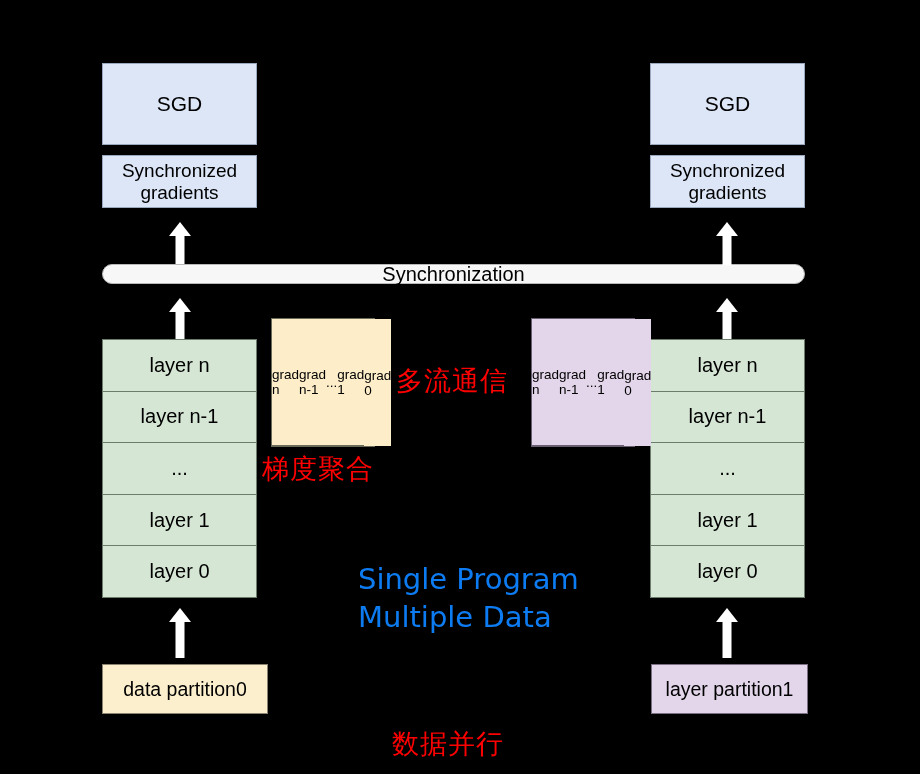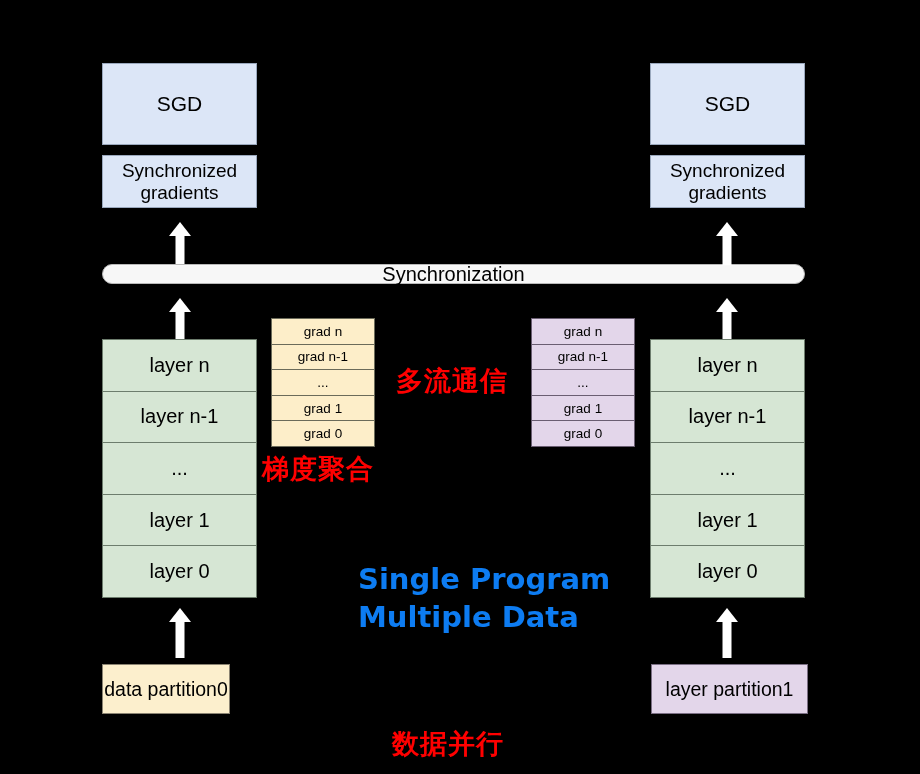--- a/index.html
+++ b/index.html
@@ -77,7 +77,7 @@
   .grad-stack {
     position: absolute;
     display: flex;
-    flex-direction: column;
+    flex-direction: row;
     border: 1px solid #6b6b5a;
   }
   .grad-cell {

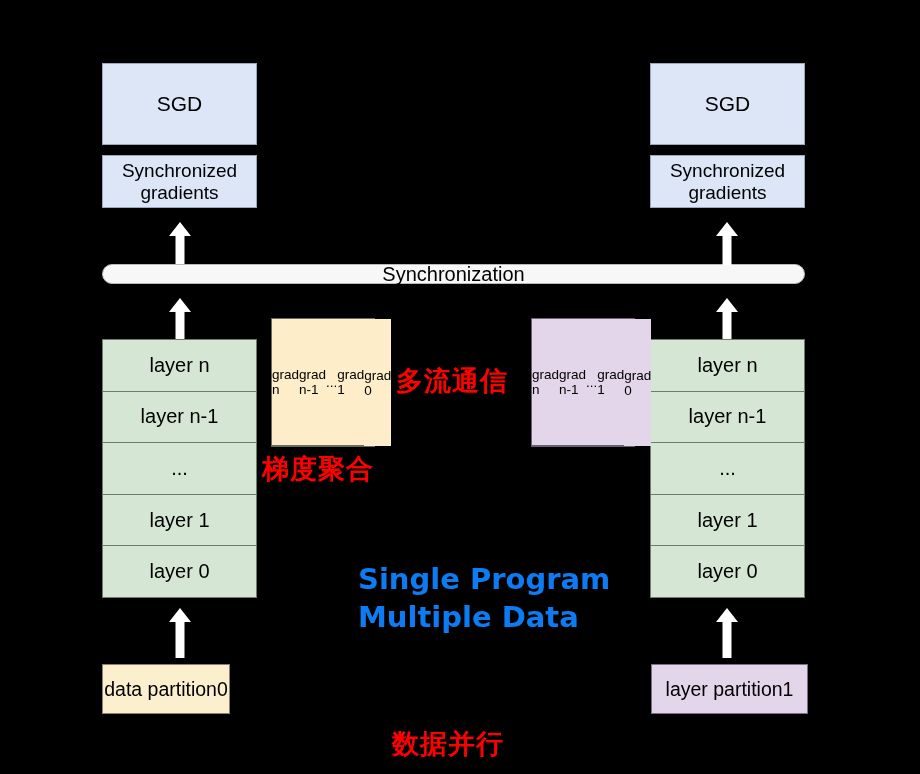--- a/index.html
+++ b/index.html
@@ -131,7 +131,7 @@
   
   .anno {
     position: absolute;
-    font-weight: bold;
+    font-weight: normal;
     white-space: pre-line;
   }
   .anno.cn {

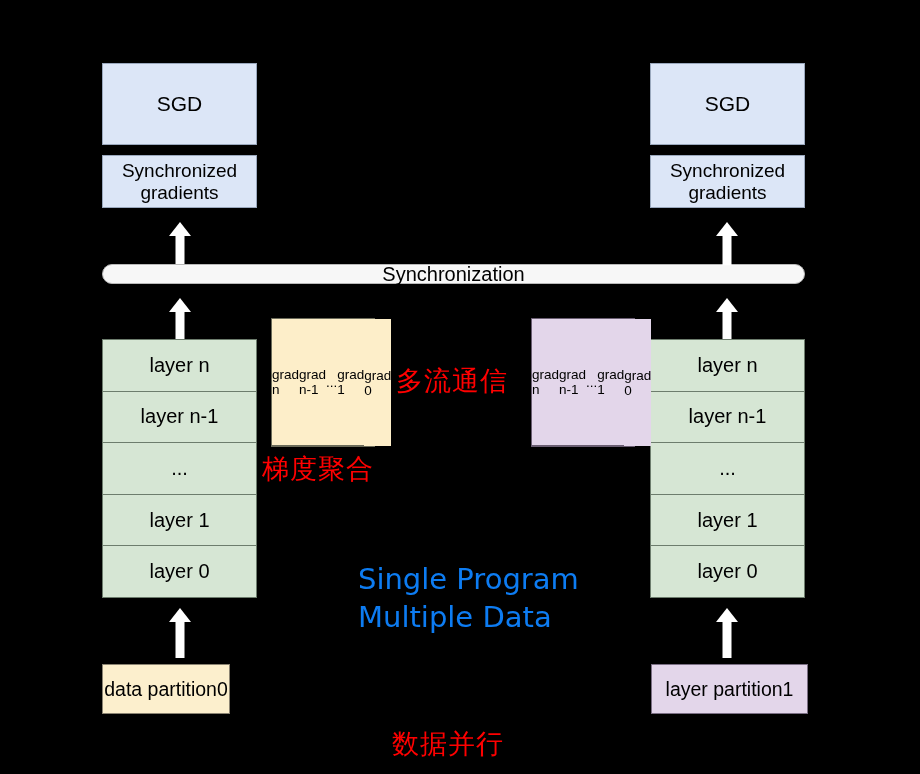--- a/index.html
+++ b/index.html
@@ -225,7 +225,7 @@
     <div class="shaft" style="height:38px;"></div>
   </div>
 
-  <div class="part-box cream" style="left:102px; top:664px; width:128px; height:50px;">data partition0</div>
+  <div class="part-box cream" style="left:102px; top:664px; width:166px; height:50px;">data partition0</div>
 
   <div class="part-box lav" style="left:651px; top:664px; width:157px; height:50px;">layer partition1</div>
 

